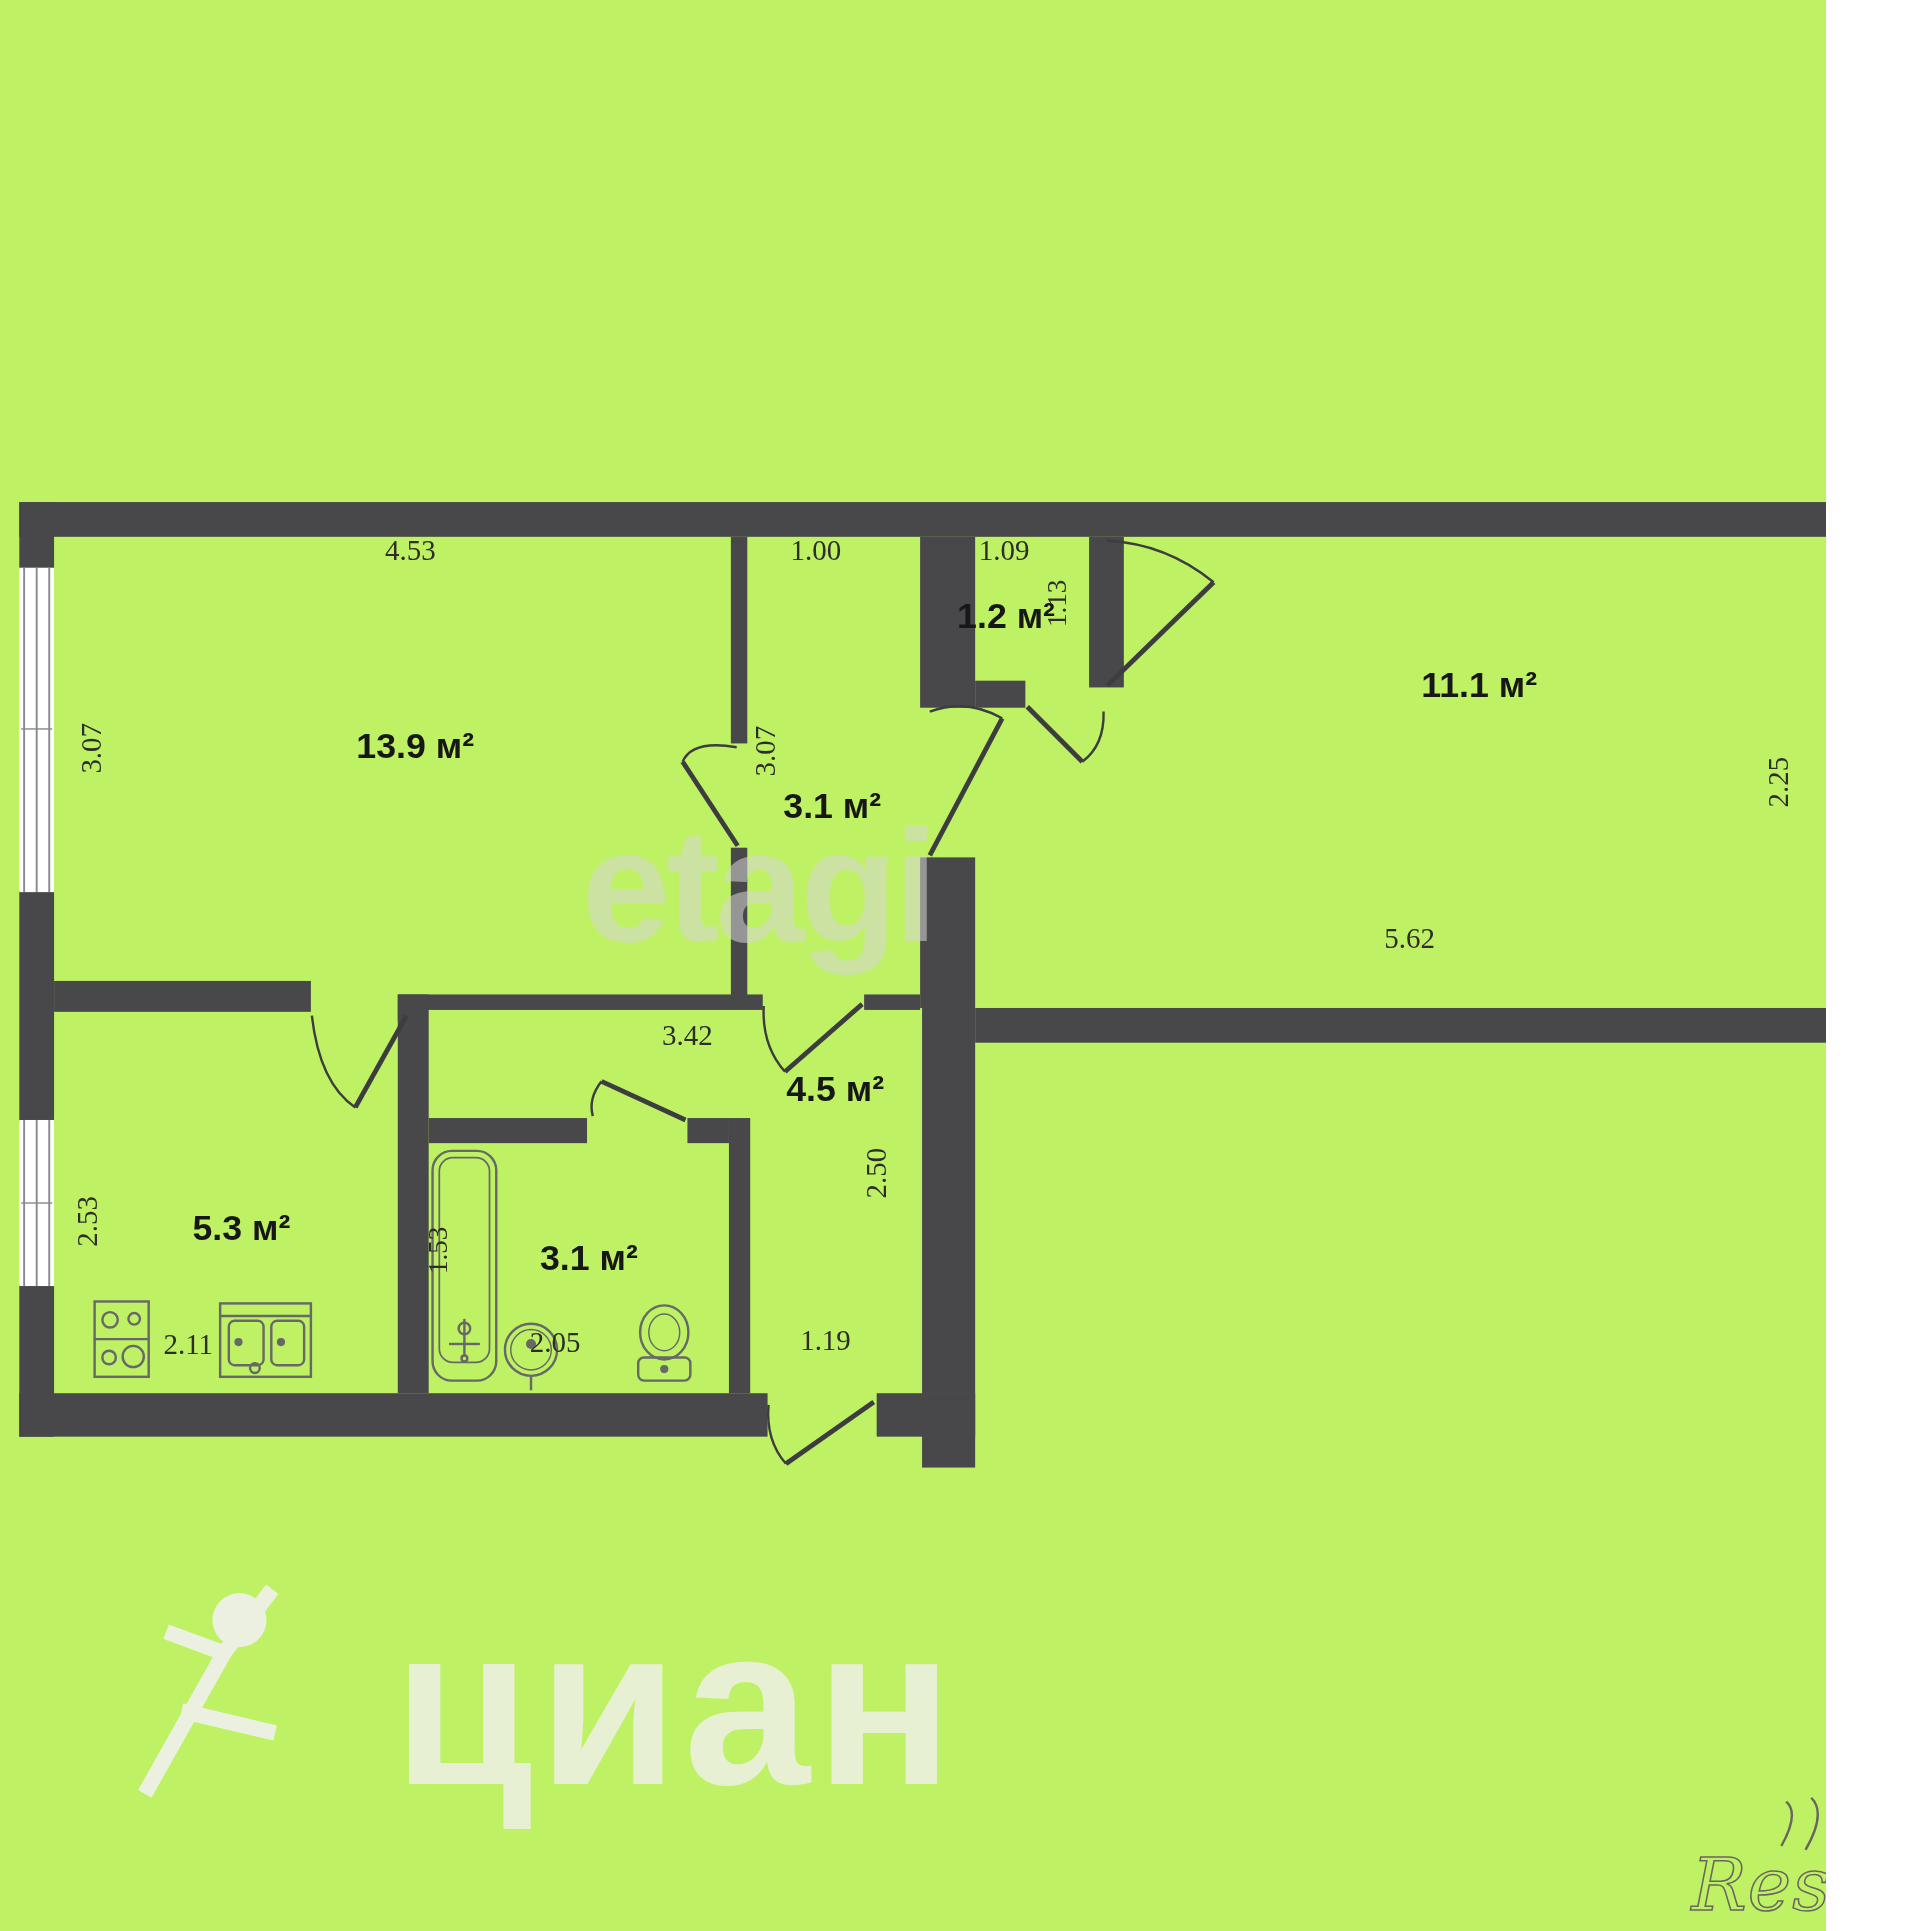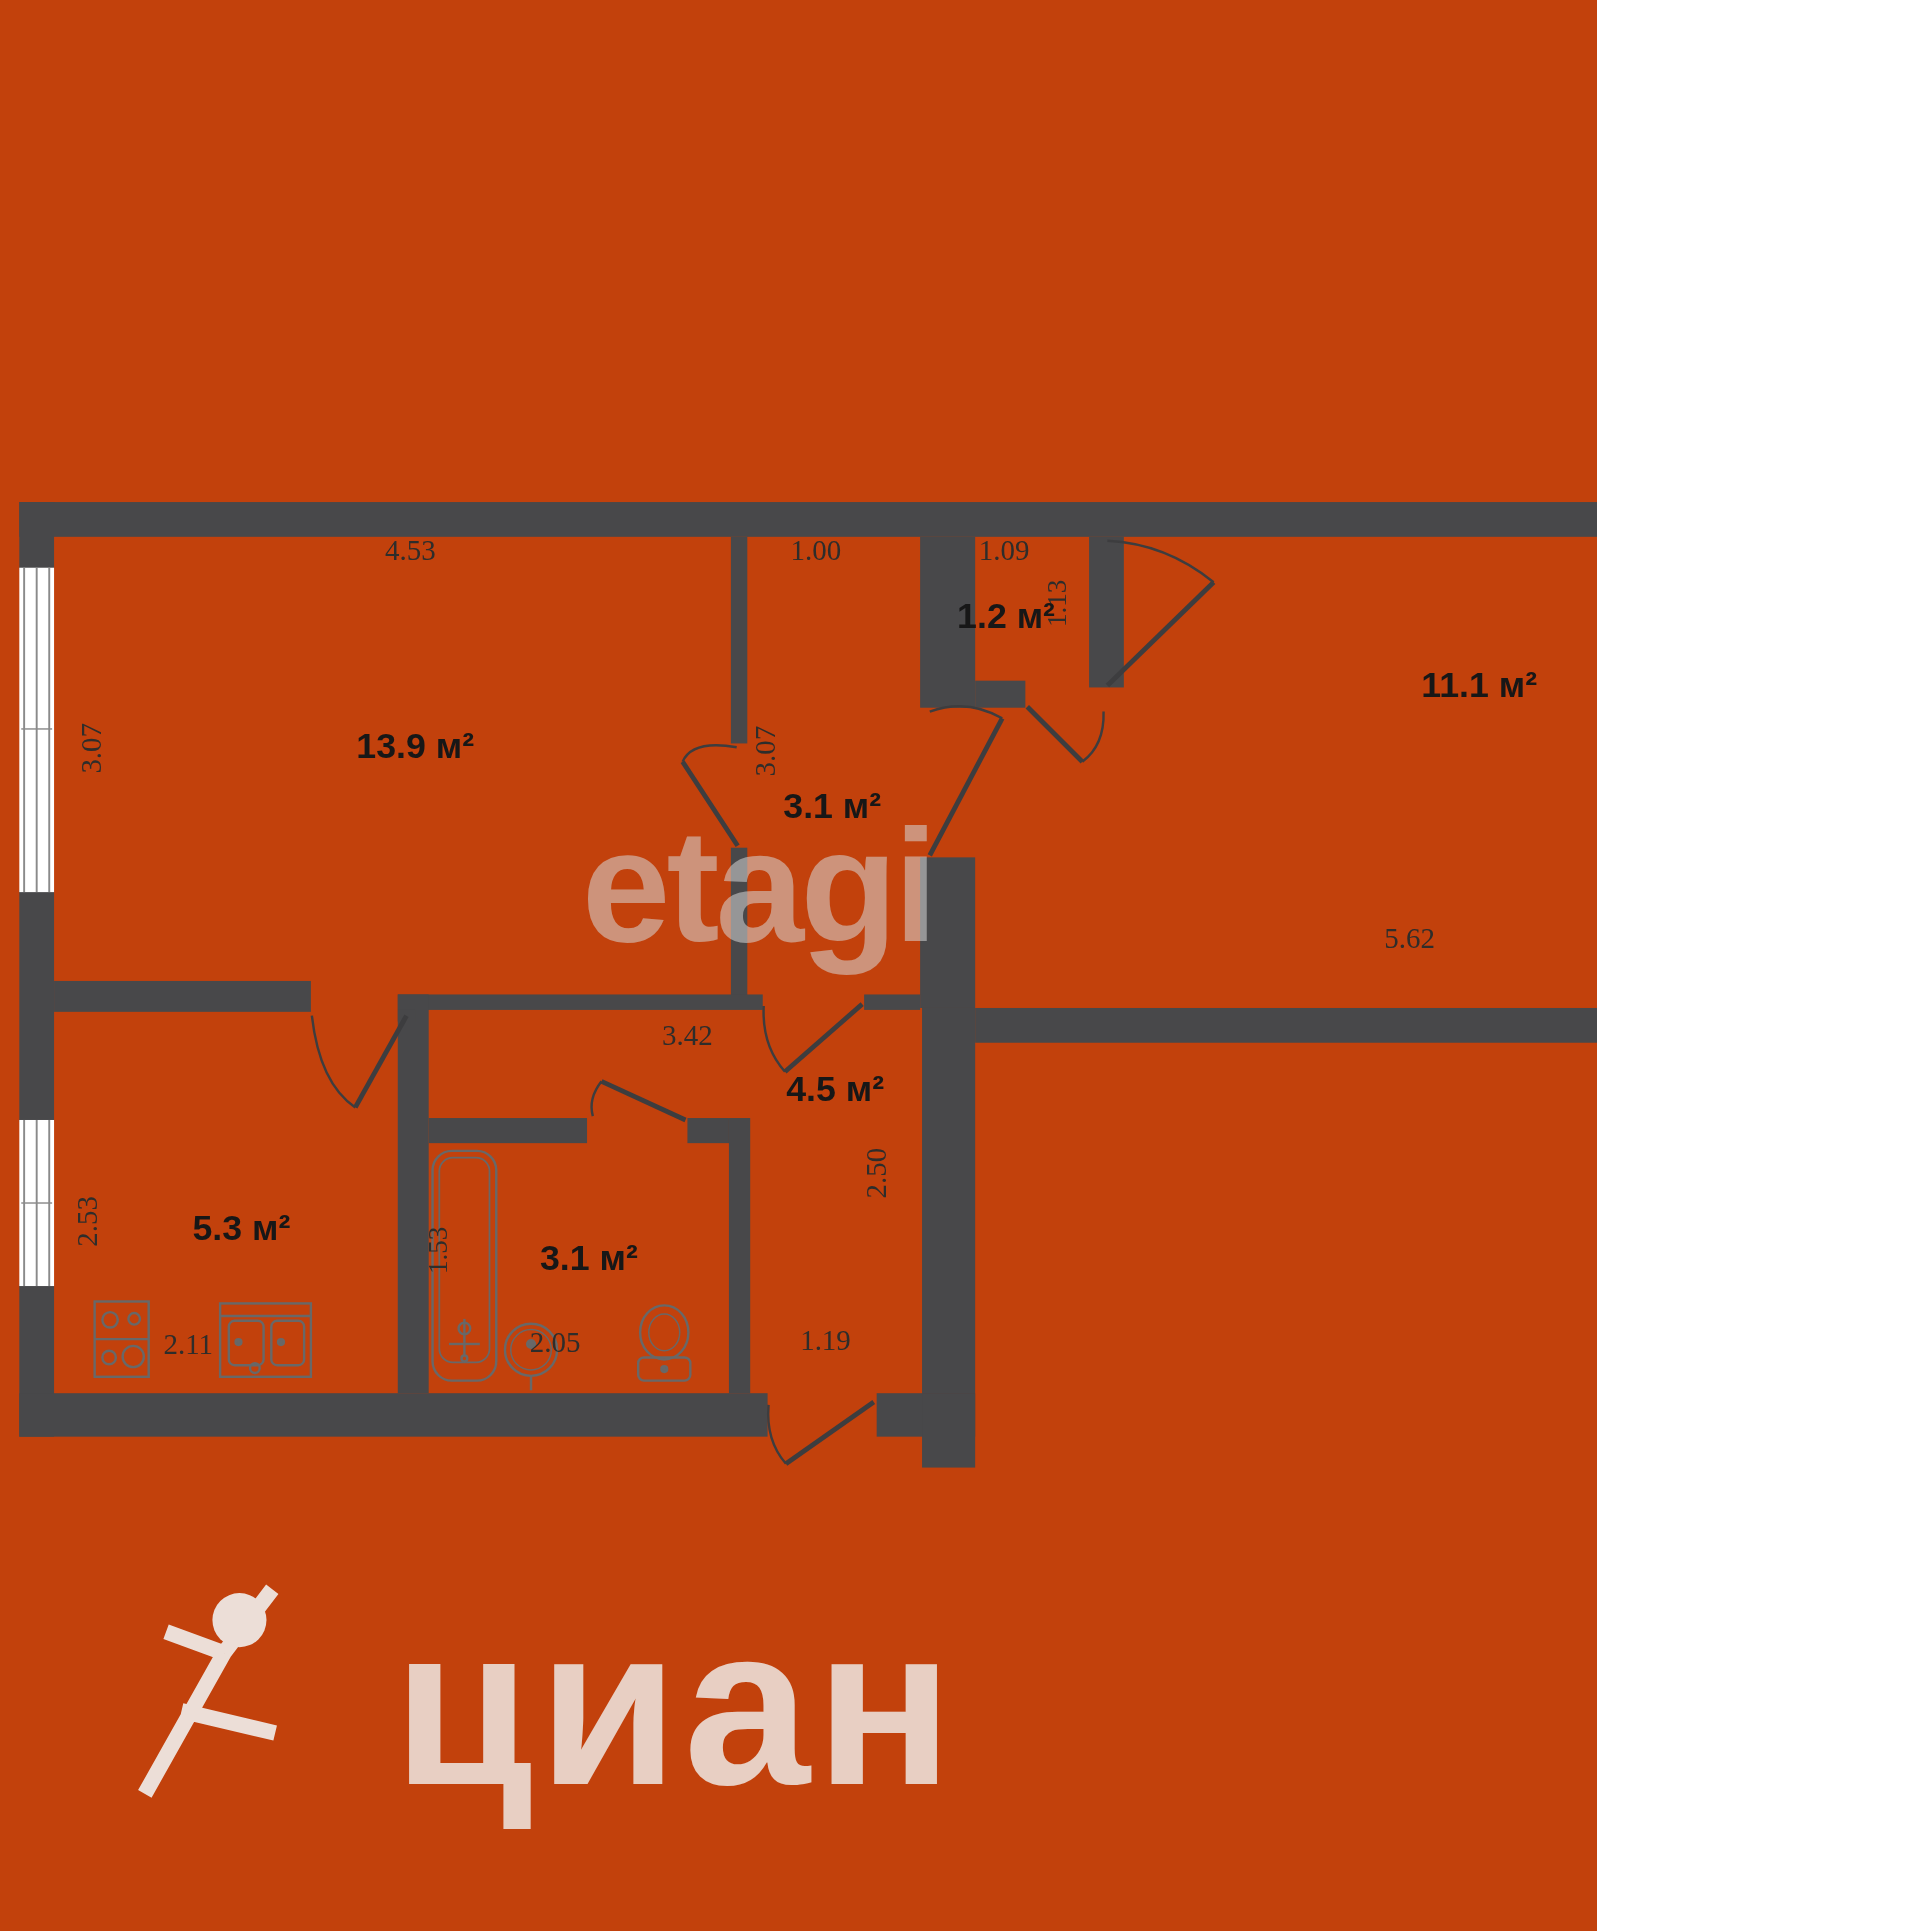--- a/index.html
+++ b/index.html
@@ -3,7 +3,7 @@
 <meta charset="utf-8">
 <style>
   html,body{margin:0;padding:0;background:#ffffff;}
-  .stage{position:relative;width:1597px;height:1931px;background:#c2410c;overflow:hidden;
+  .stage{position:relative;width:1826px;height:1931px;background:#bef264;overflow:hidden;
          font-family:"Liberation Sans",sans-serif;text-align:center;}
   svg{position:absolute;left:0;top:0;}
   .dim{font-family:"Liberation Serif",serif;font-size:30px;}

